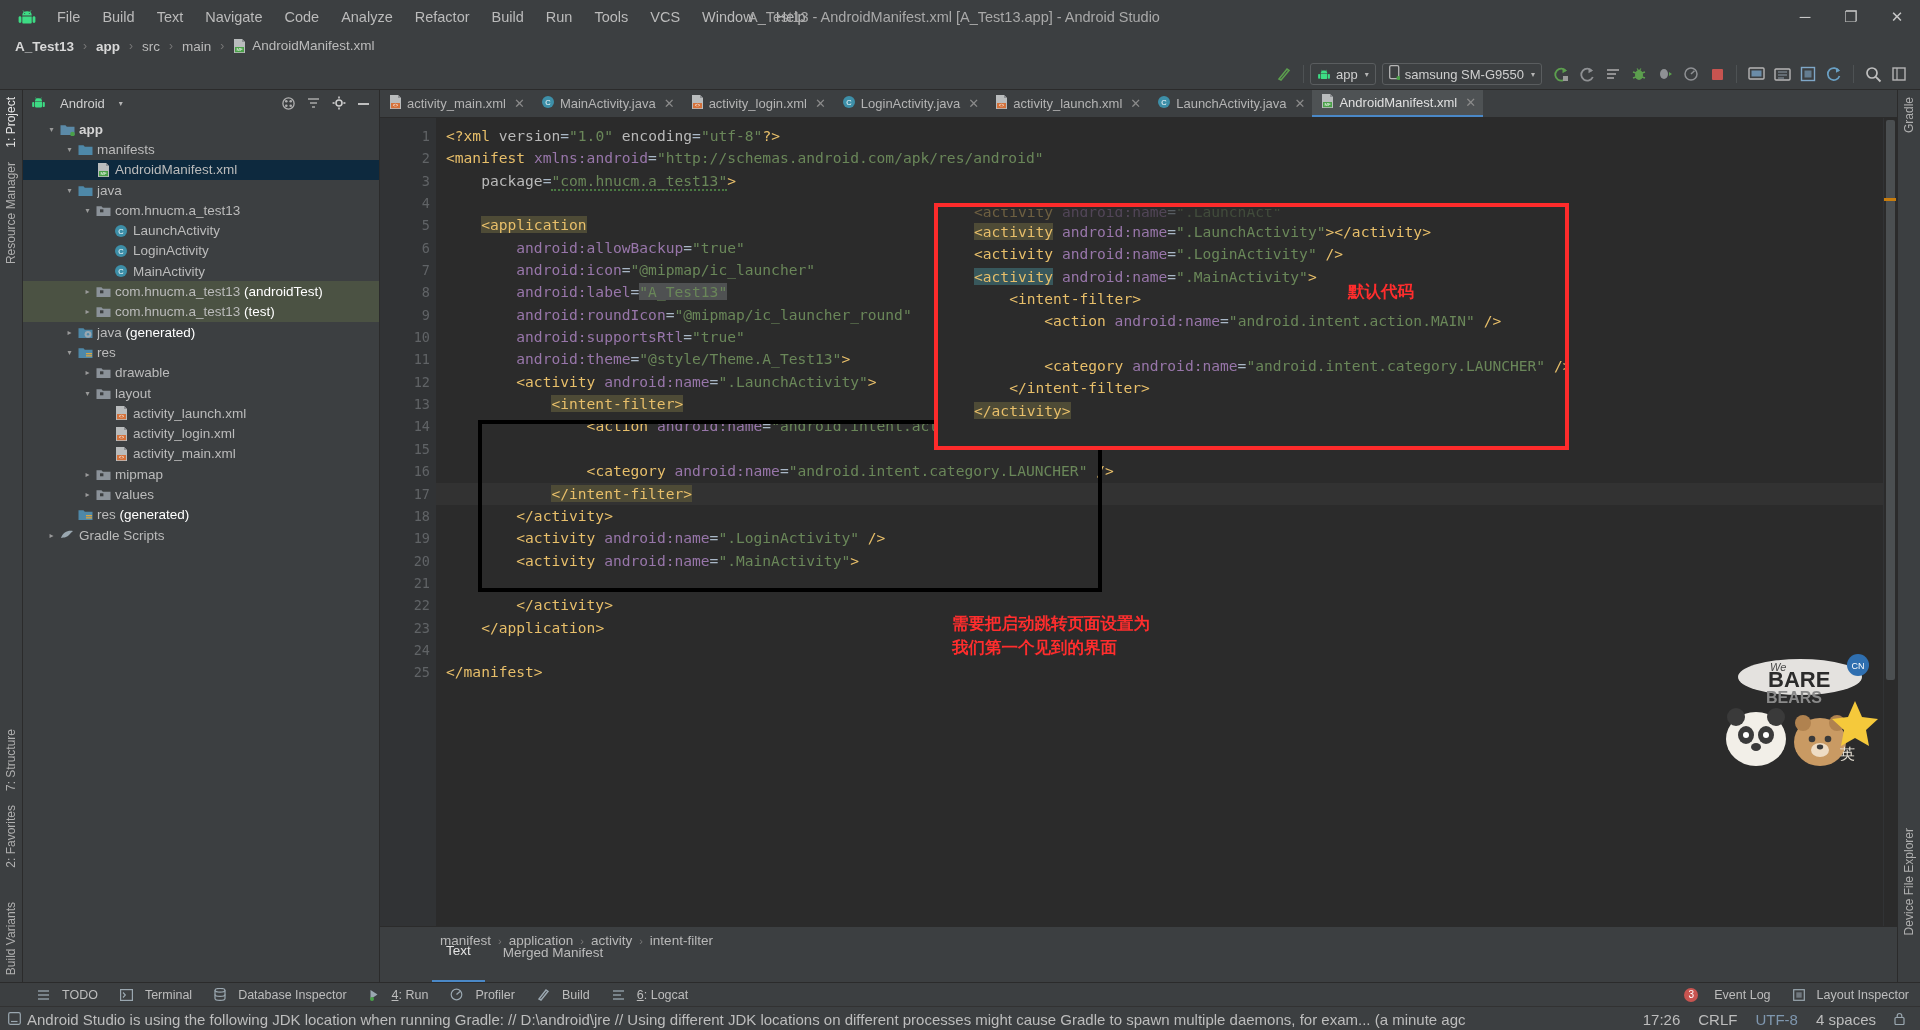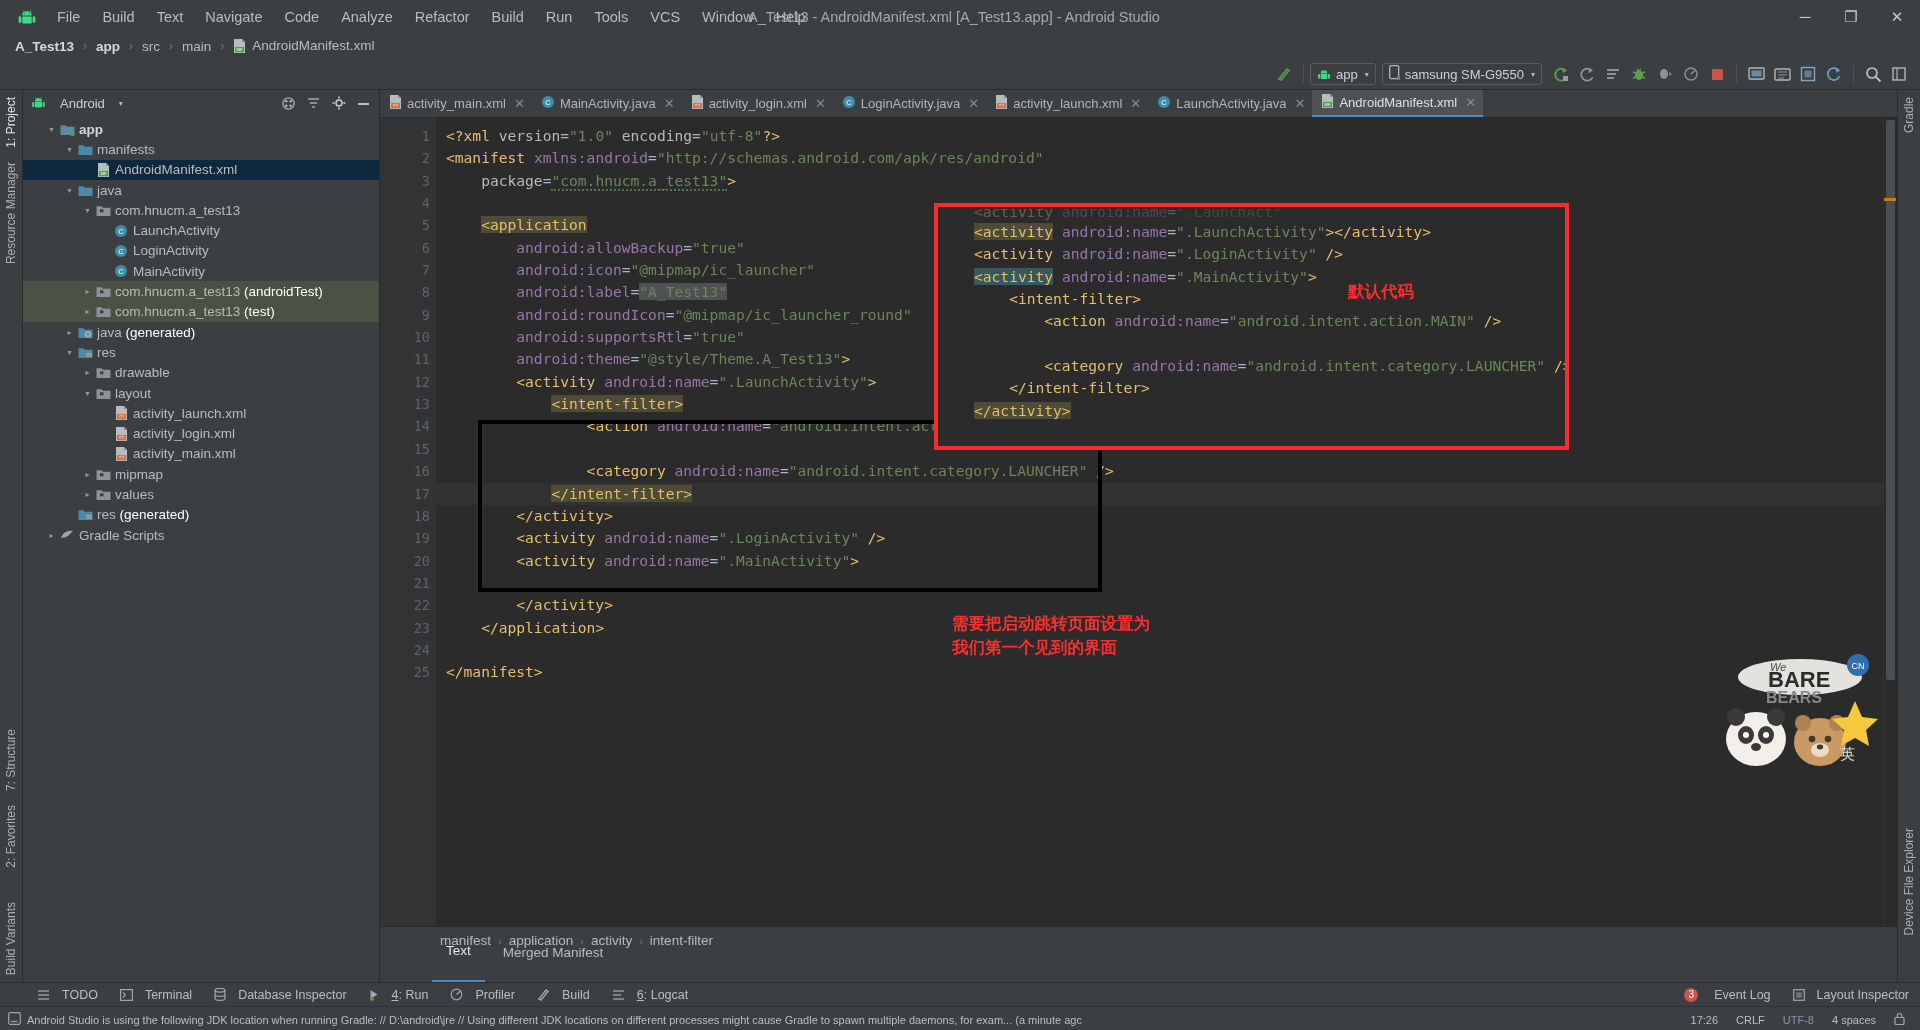--- a/index.html
+++ b/index.html
@@ -204,7 +204,7 @@
 
   .statusbar {
     height: 24px; background: #3c3f41; display: flex; align-items: center;
-    font-size: 11px; color: #bdbdbd; flex: none; padding: 2px 6px 0 8px; gap: 0;
+    font-size: 15px; color: #bdbdbd; flex: none; padding: 2px 6px 0 8px; gap: 0;
     border-top: 1px solid #323232;
   }
   .sb-msg { margin-left: 6px; overflow: hidden; white-space: nowrap; text-overflow: ellipsis; }

